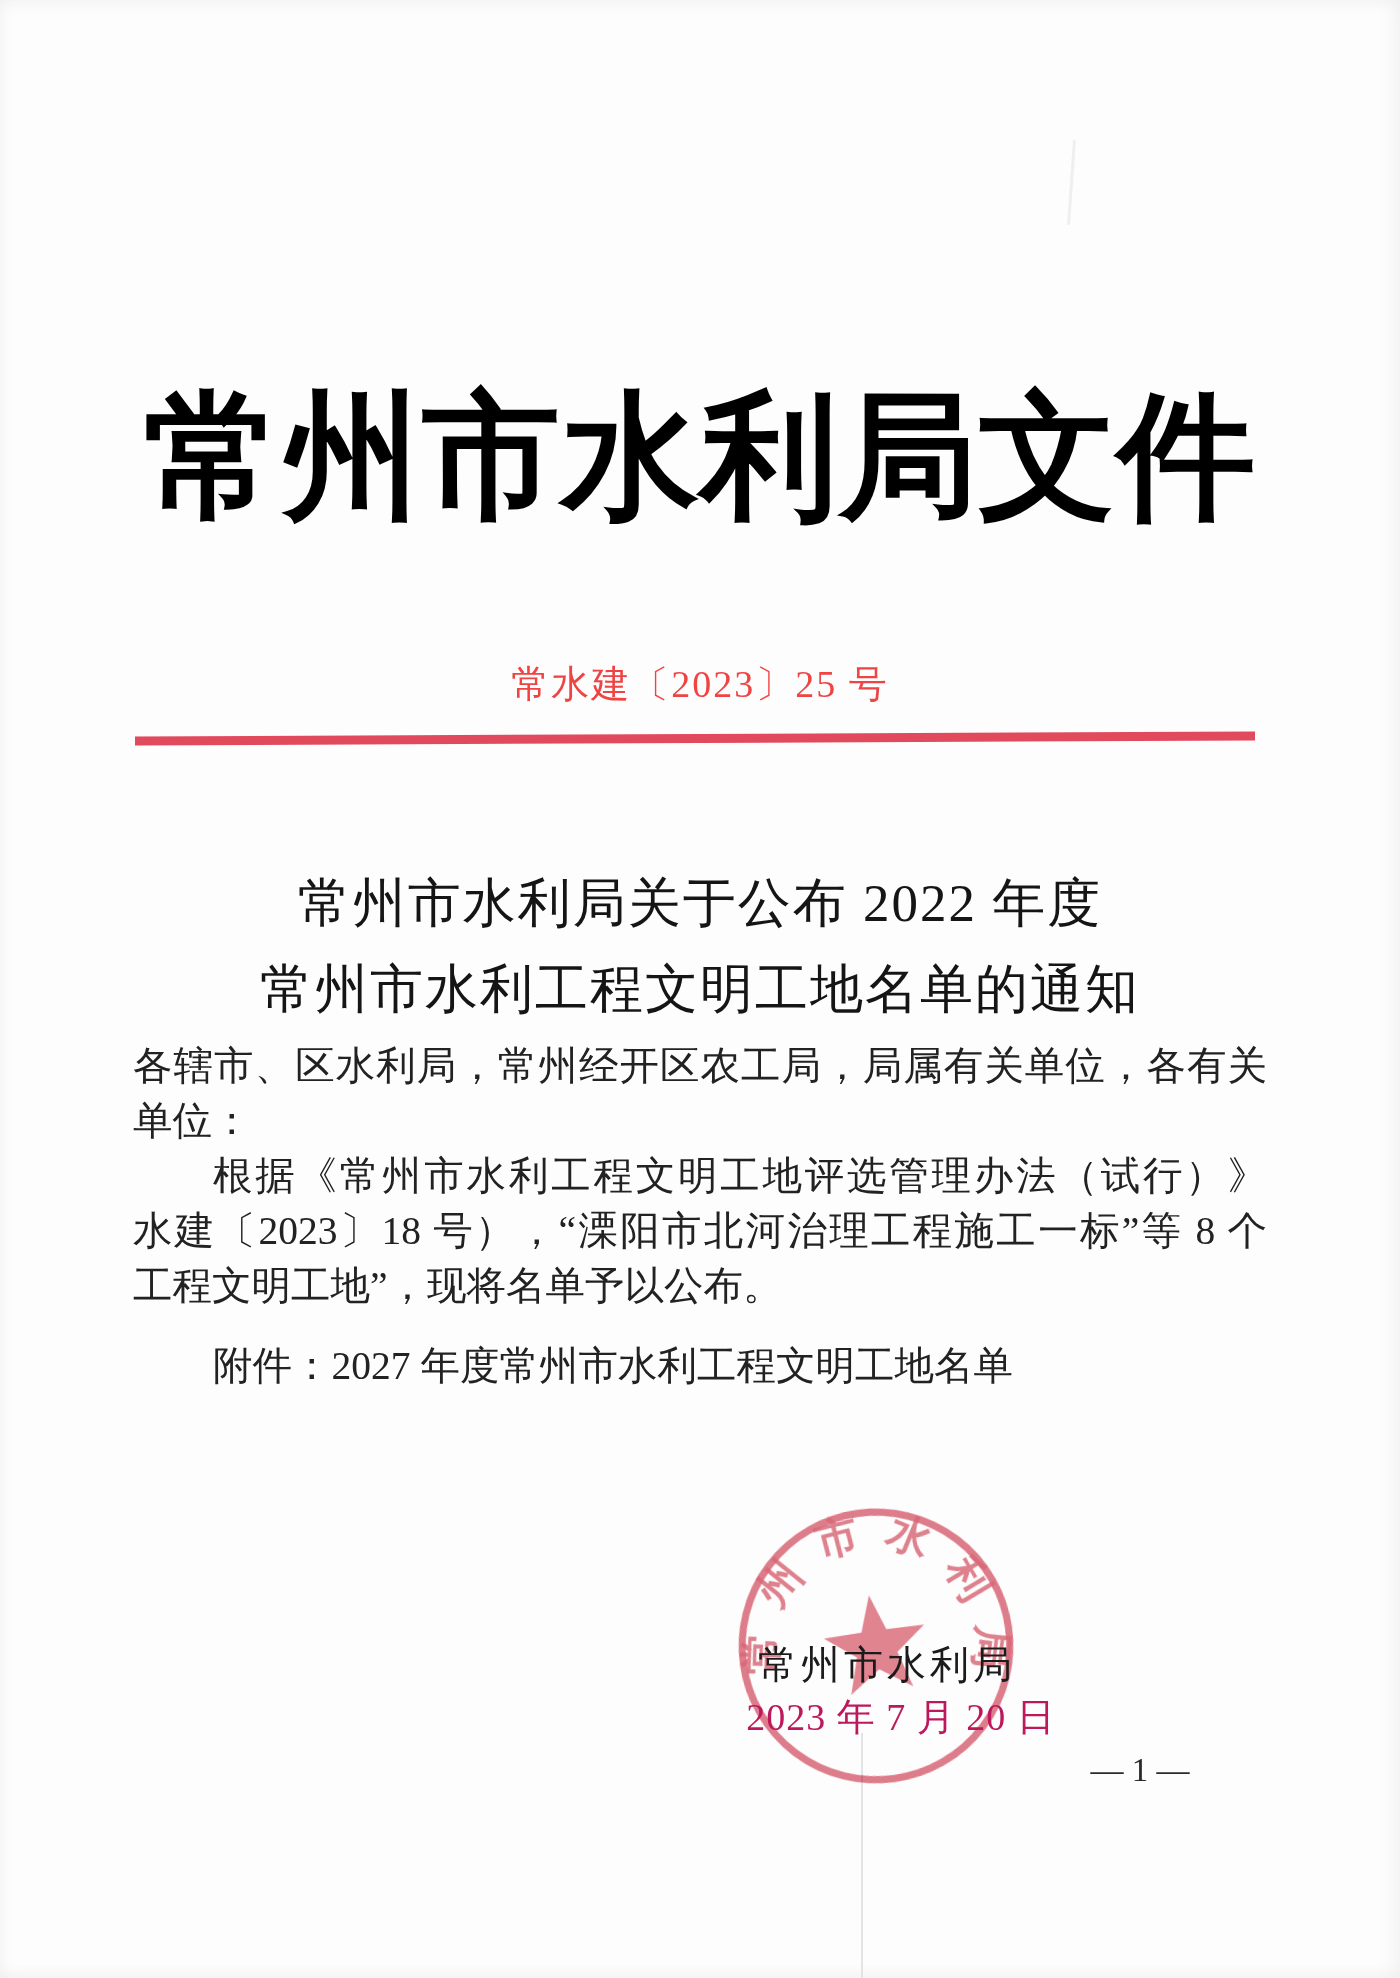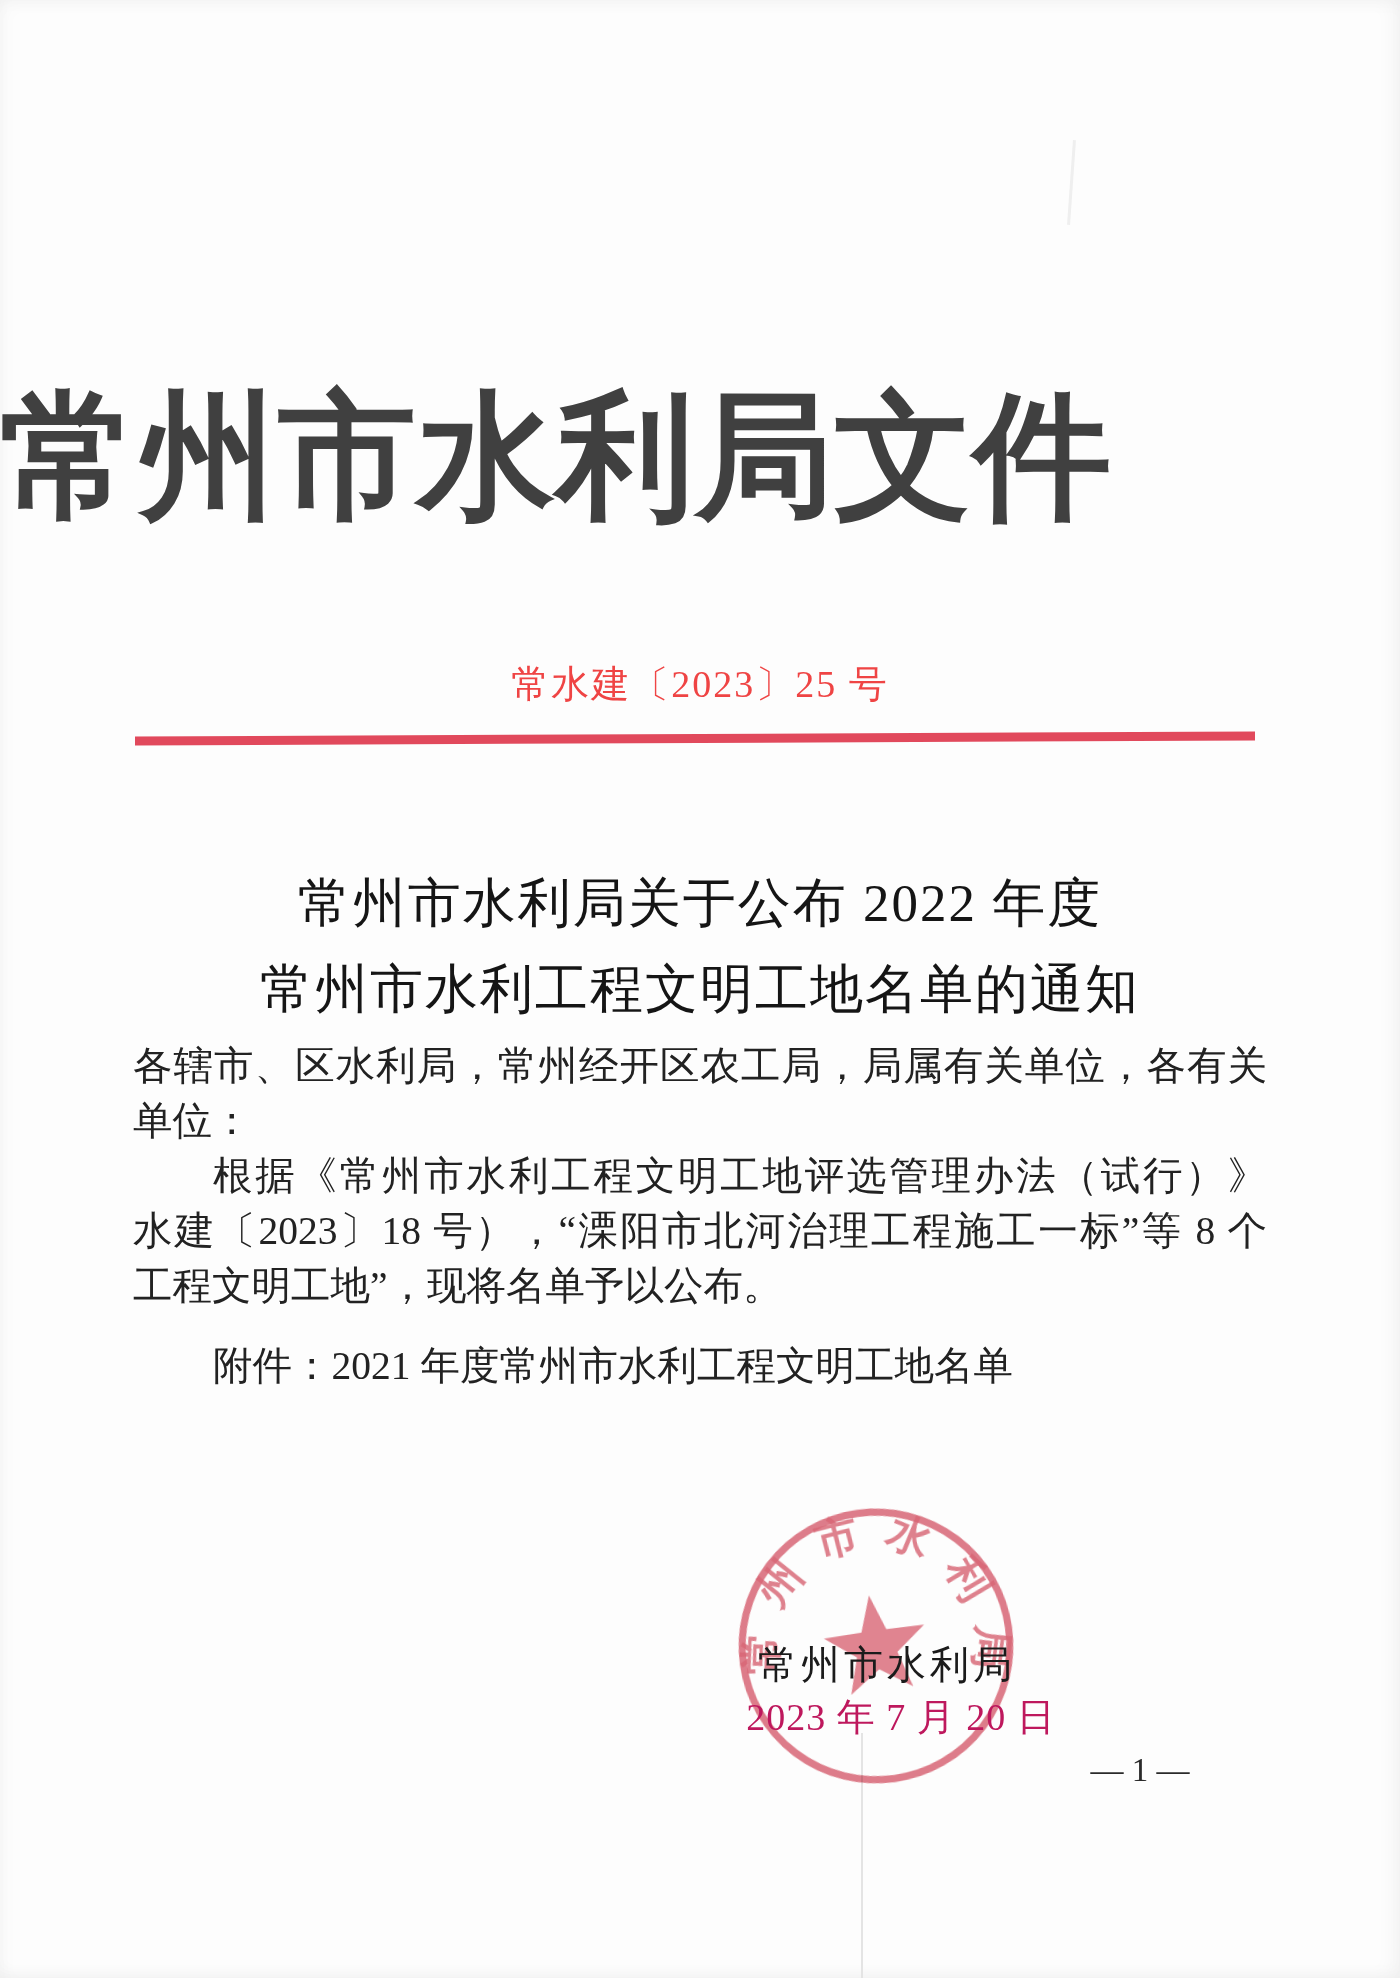--- a/index.html
+++ b/index.html
@@ -21,10 +21,11 @@
   .letterhead {
     position: absolute;
     top: 372px; left: 0; width: 1400px;
+    text-align: center;
     font-size: 138px;
     font-weight: 700;
     line-height: 172px;
-    color: #404040;
+    color: #000000;
     letter-spacing: 1px;
     white-space: nowrap;
   }

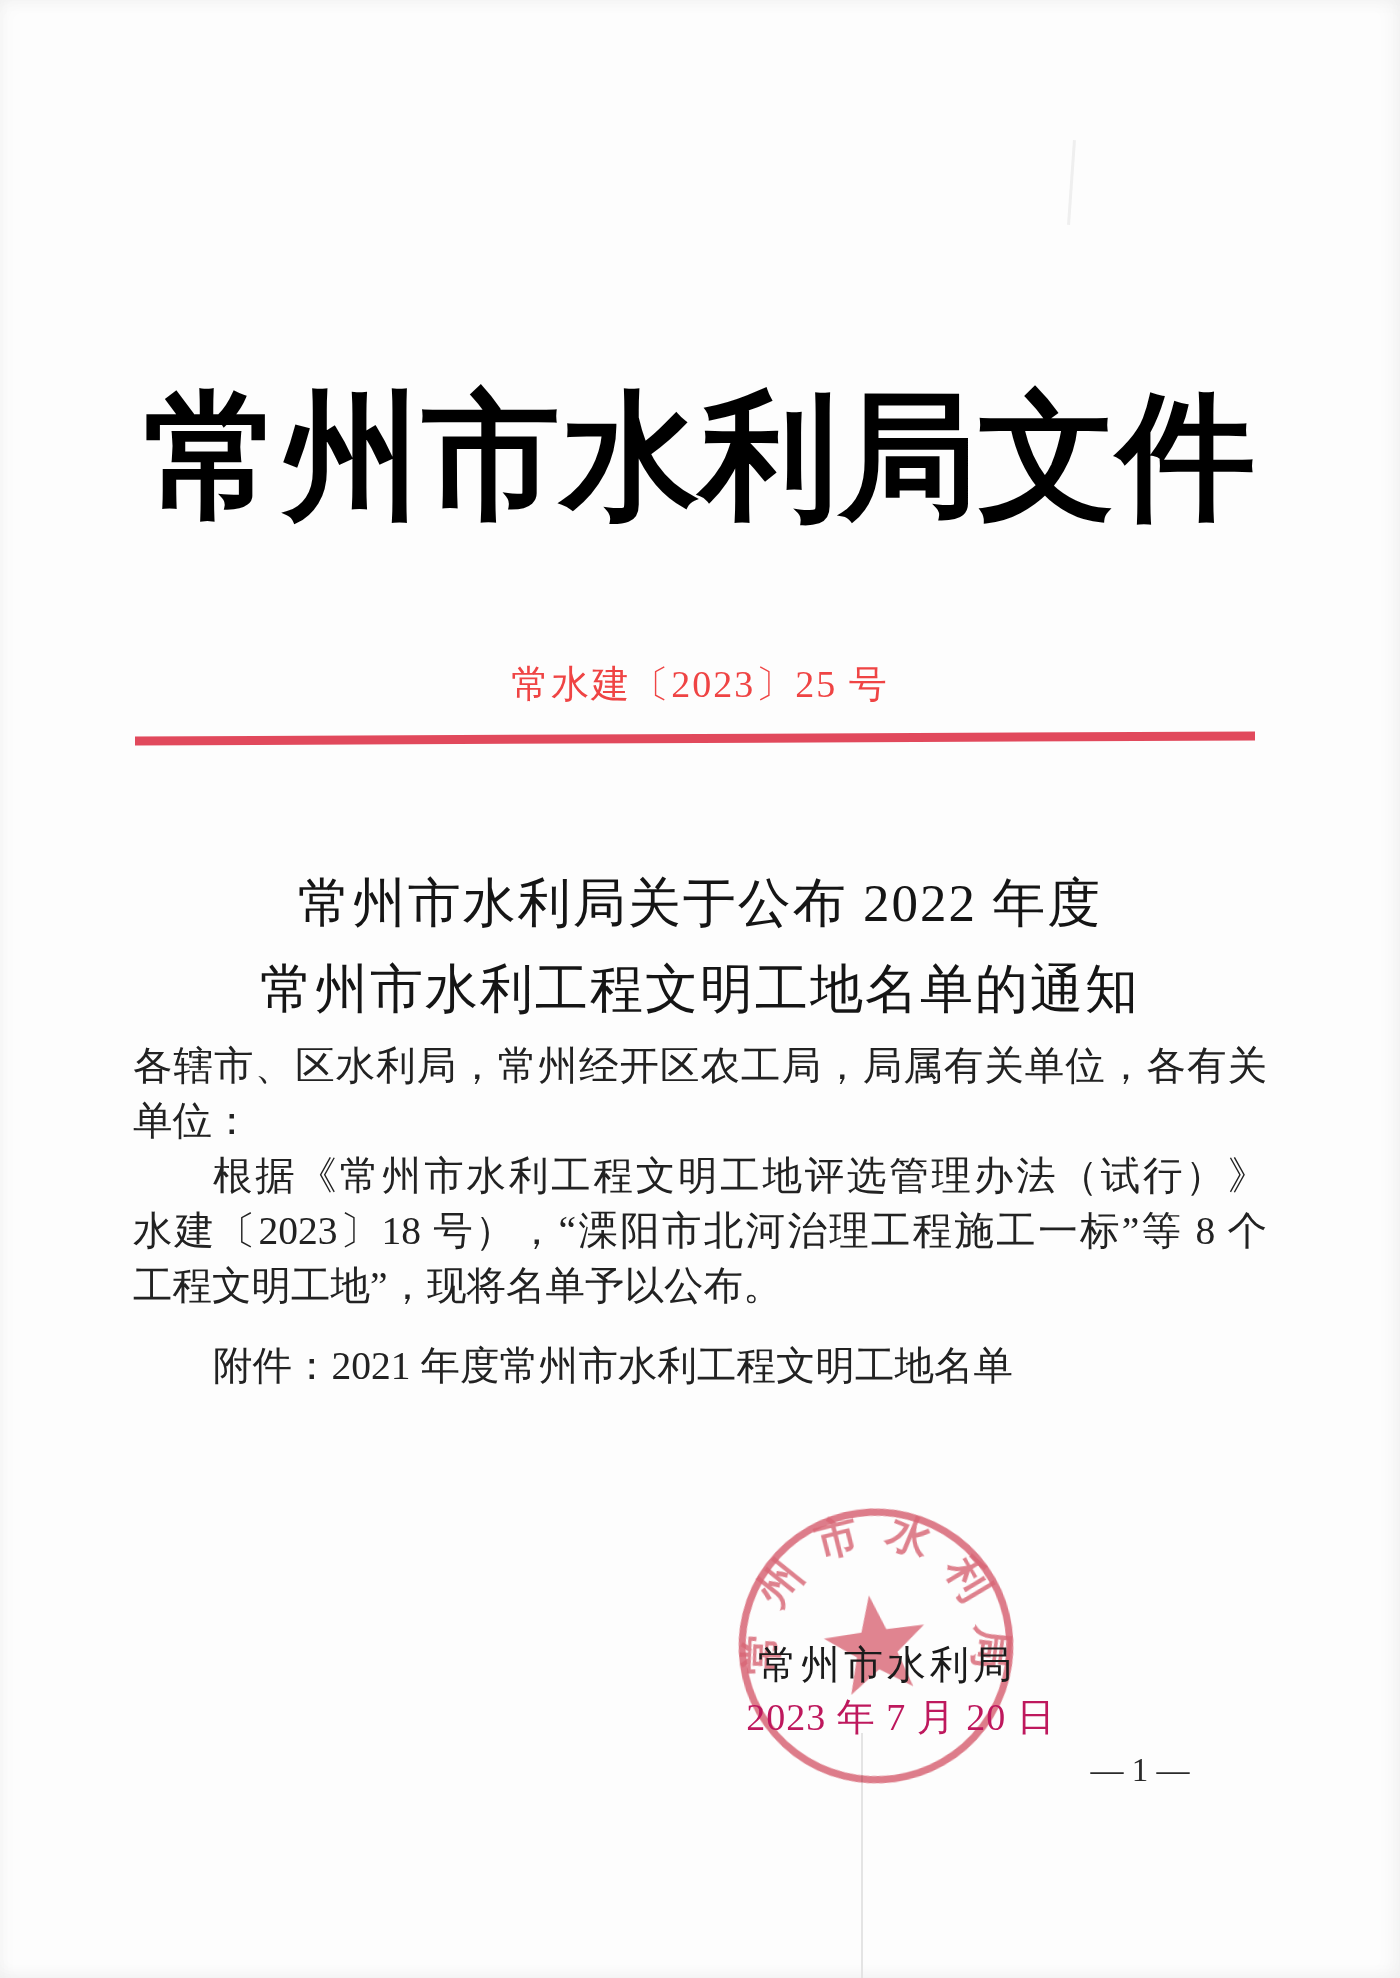--- a/index.html
+++ b/index.html
@@ -162,7 +162,7 @@
     <div class="line j indent">根据《常州市水利工程文明工地评选管理办法（试行）》（常</div>
     <div class="line j">水建〔2023〕18 号），“溧阳市北河治理工程施工一标”等 8 个</div>
     <div class="line">工程文明工地”，现将名单予以公布。</div>
-    <div class="line indent attachment">附件：2021 年度常州市水利工程文明工地名单</div>
+    <div class="line indent attachment">附件：2027 年度常州市水利工程文明工地名单</div>
   </div>
 
   <svg class="seal" viewBox="0 0 280 280" xmlns="http://www.w3.org/2000/svg">

